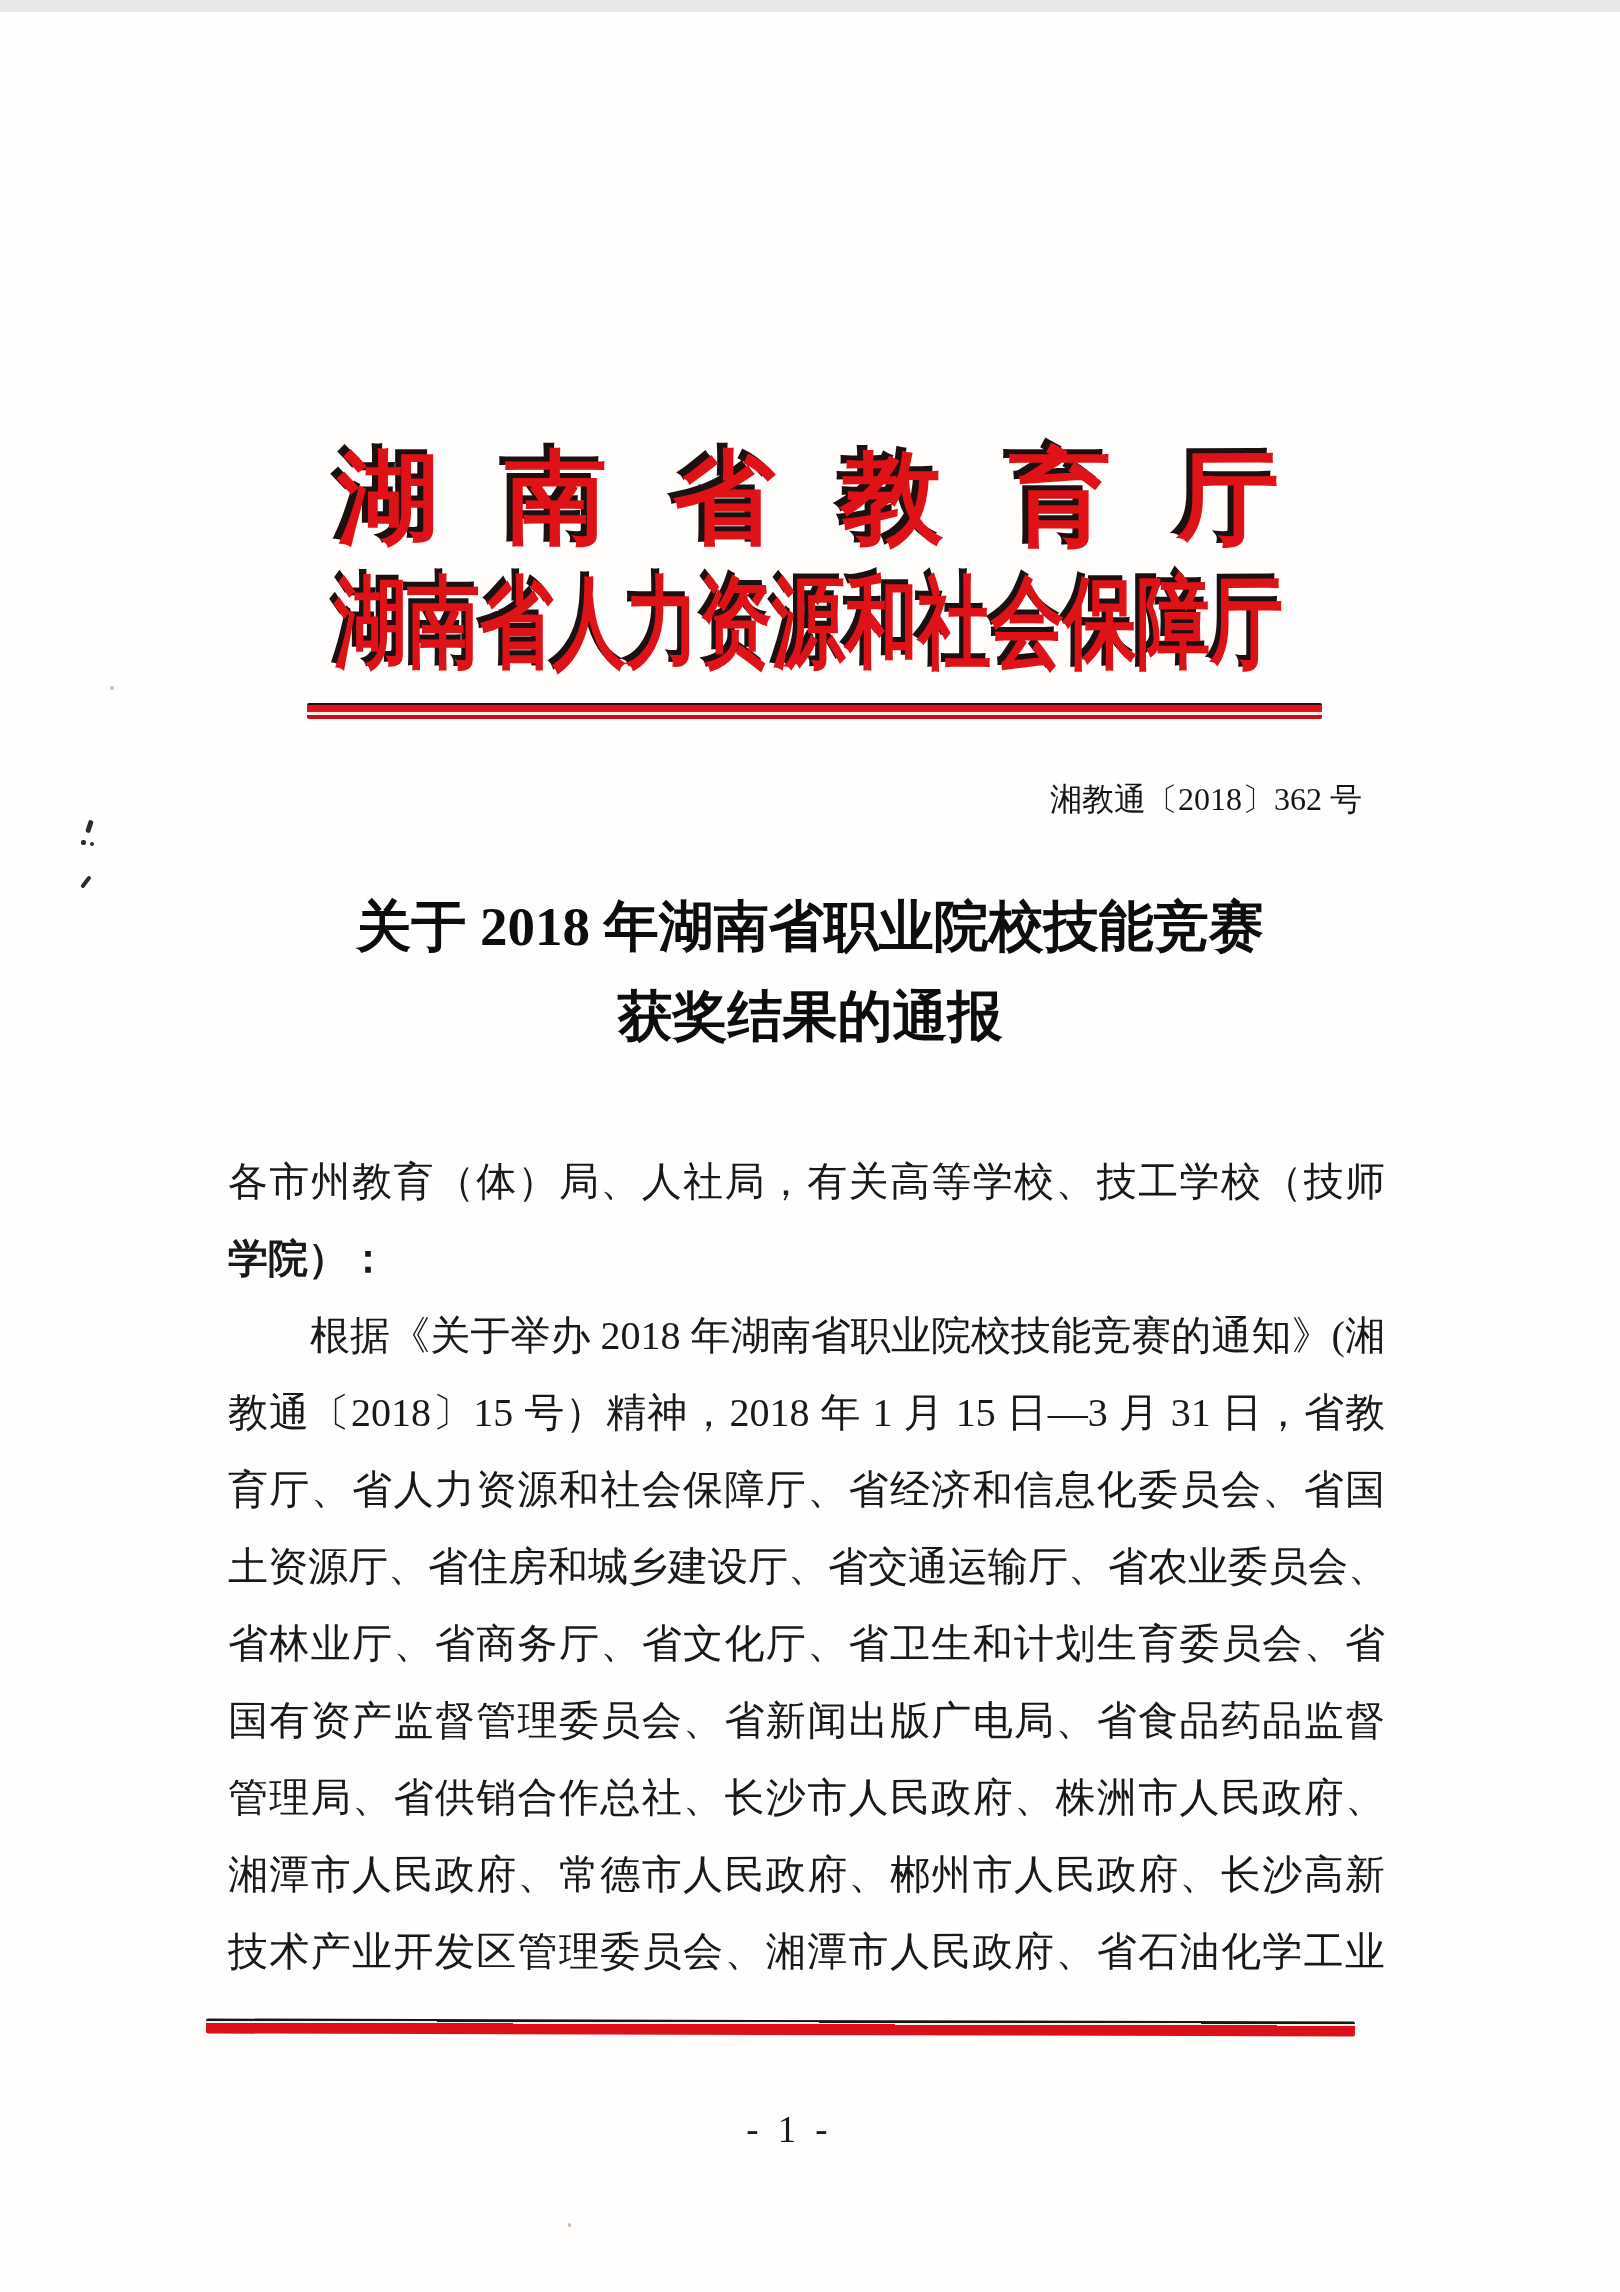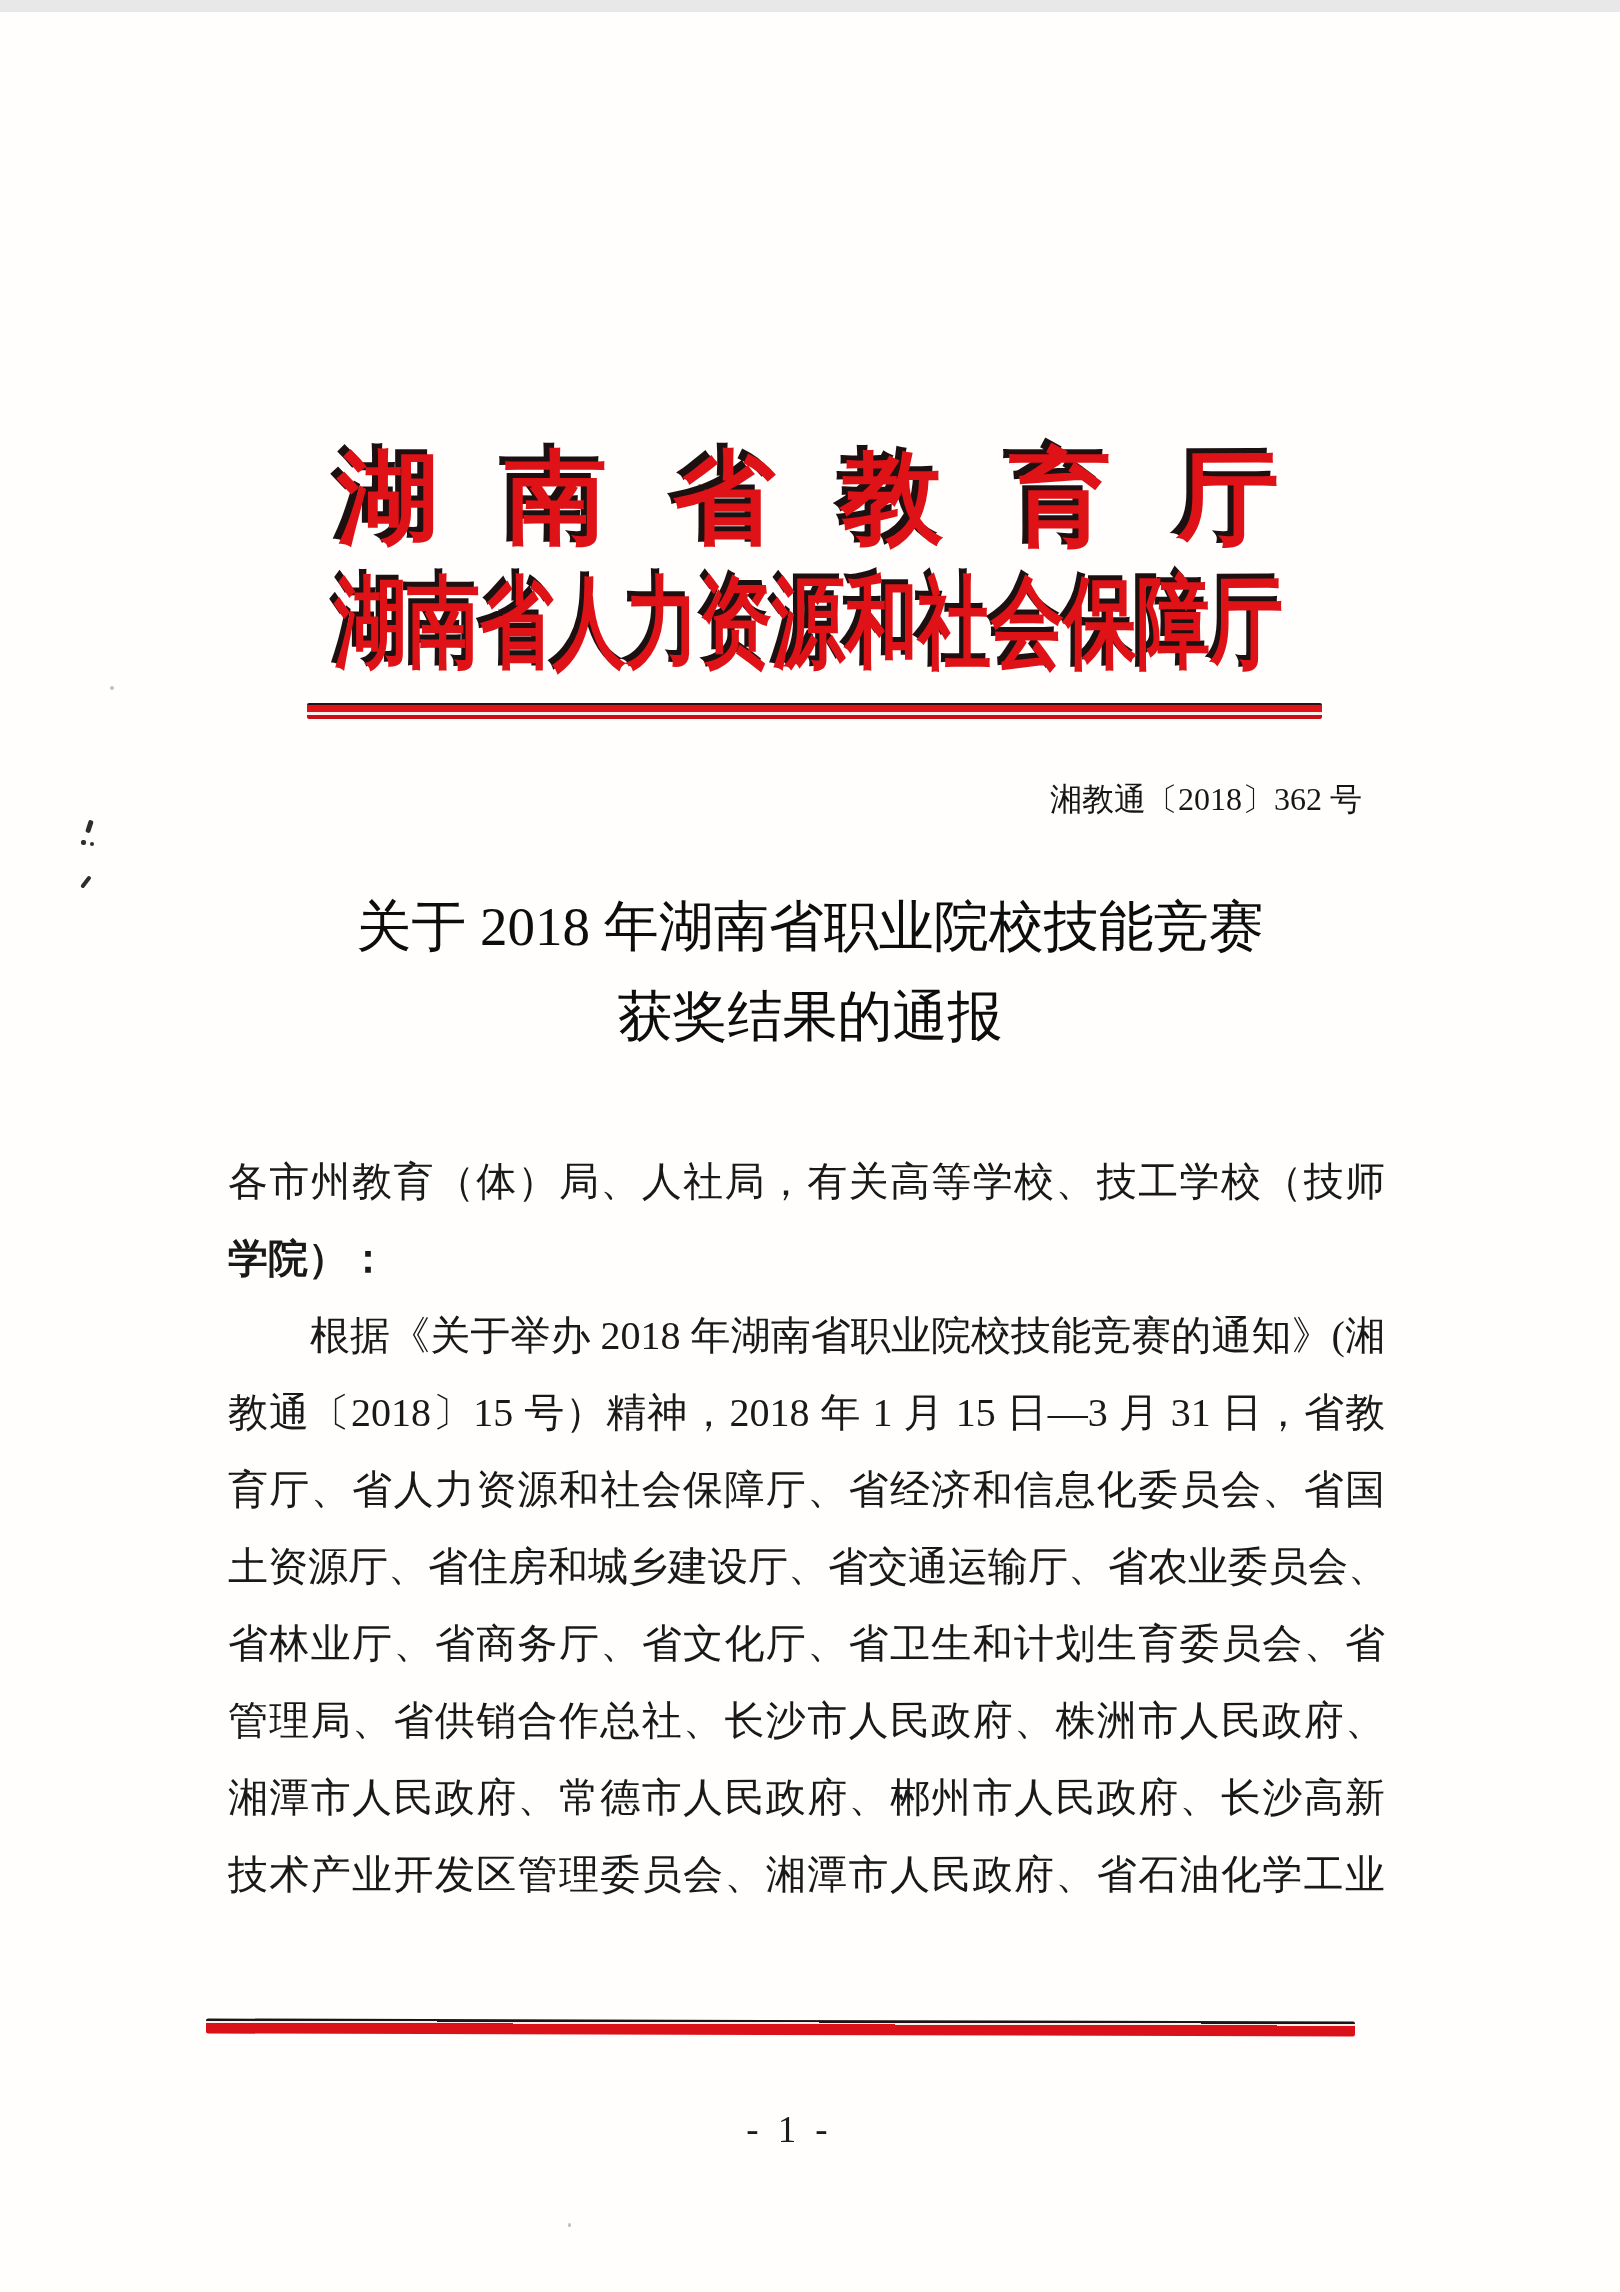--- a/index.html
+++ b/index.html
@@ -44,7 +44,7 @@
   .title{
     position:absolute;left:0;top:870px;width:100%;
     text-align:center;
-    font-size:55px;font-weight:normal;color:#0d0d0d;
+    font-size:55px;font-weight:bold;color:#0d0d0d;
     line-height:90px;
   }
   

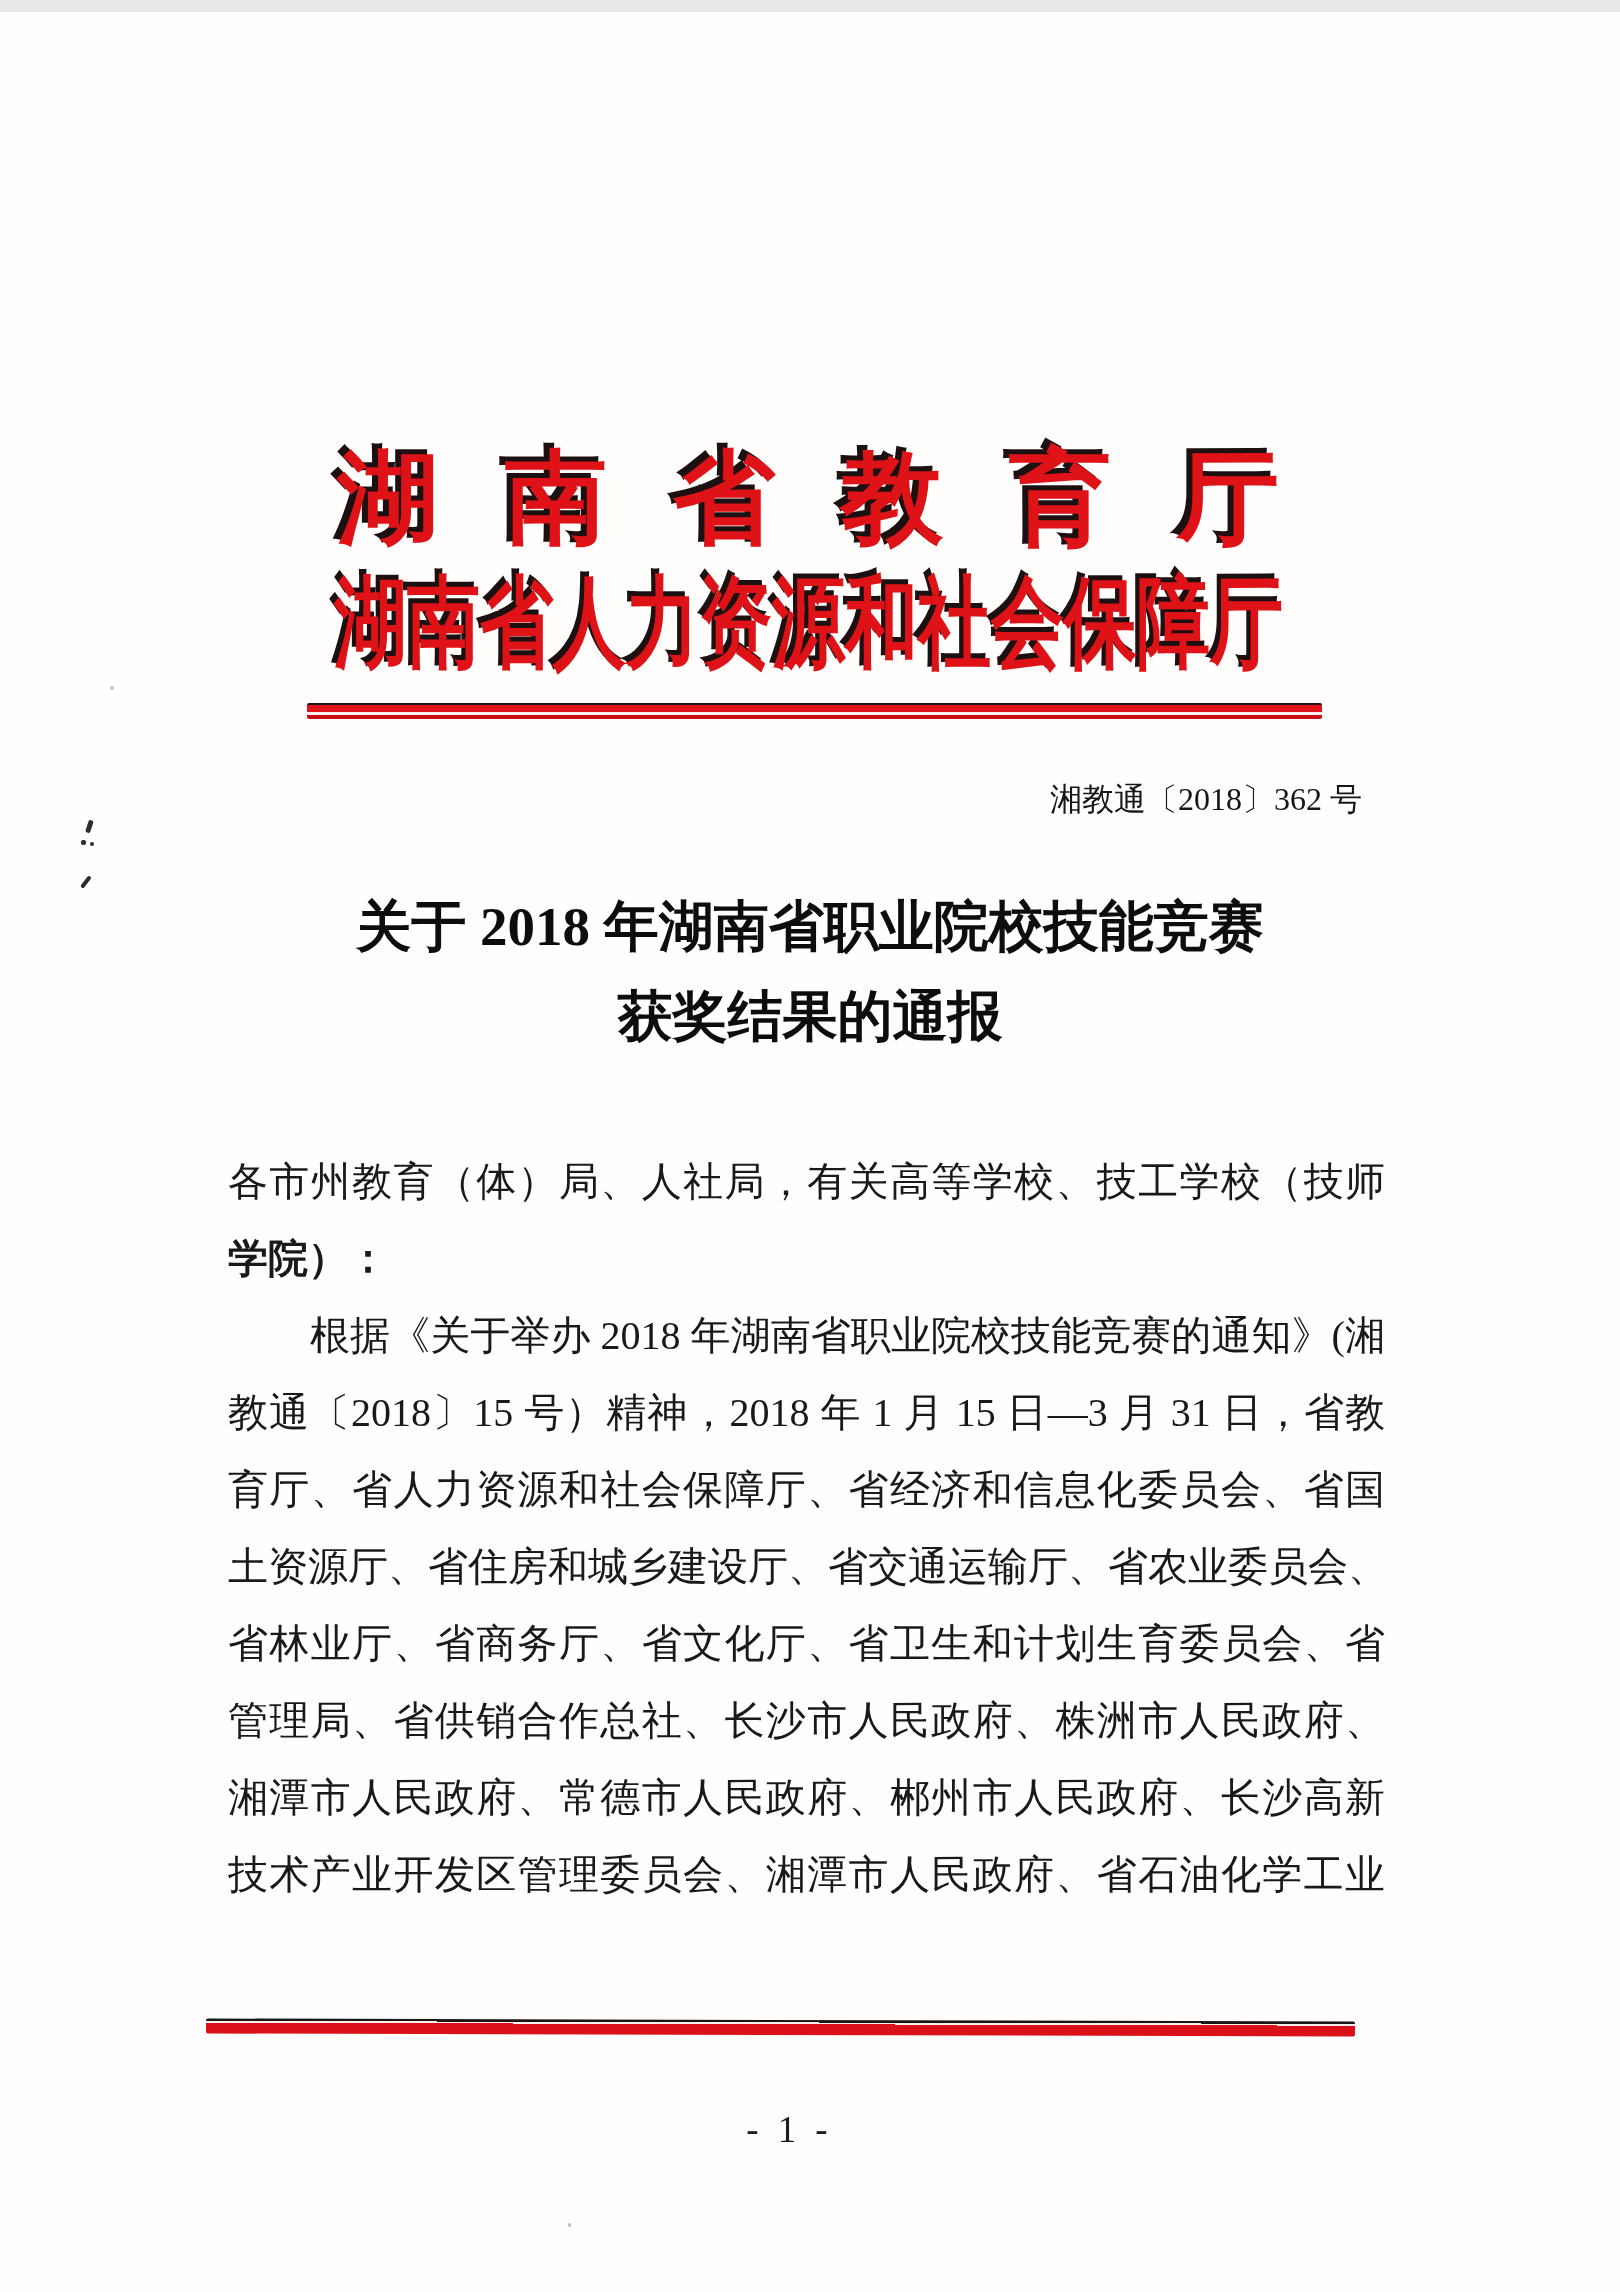--- a/index.html
+++ b/index.html
@@ -105,6 +105,7 @@
     <div class="bline">育厅、省人力资源和社会保障厅、省经济和信息化委员会、省国</div>
     <div class="bline">土资源厅、省住房和城乡建设厅、省交通运输厅、省农业委员会、</div>
     <div class="bline">省林业厅、省商务厅、省文化厅、省卫生和计划生育委员会、省</div>
+    <div class="bline">国有资产监督管理委员会、省新闻出版广电局、省食品药品监督</div>
     <div class="bline">管理局、省供销合作总社、长沙市人民政府、株洲市人民政府、</div>
     <div class="bline">湘潭市人民政府、常德市人民政府、郴州市人民政府、长沙高新</div>
     <div class="bline">技术产业开发区管理委员会、湘潭市人民政府、省石油化学工业</div>

